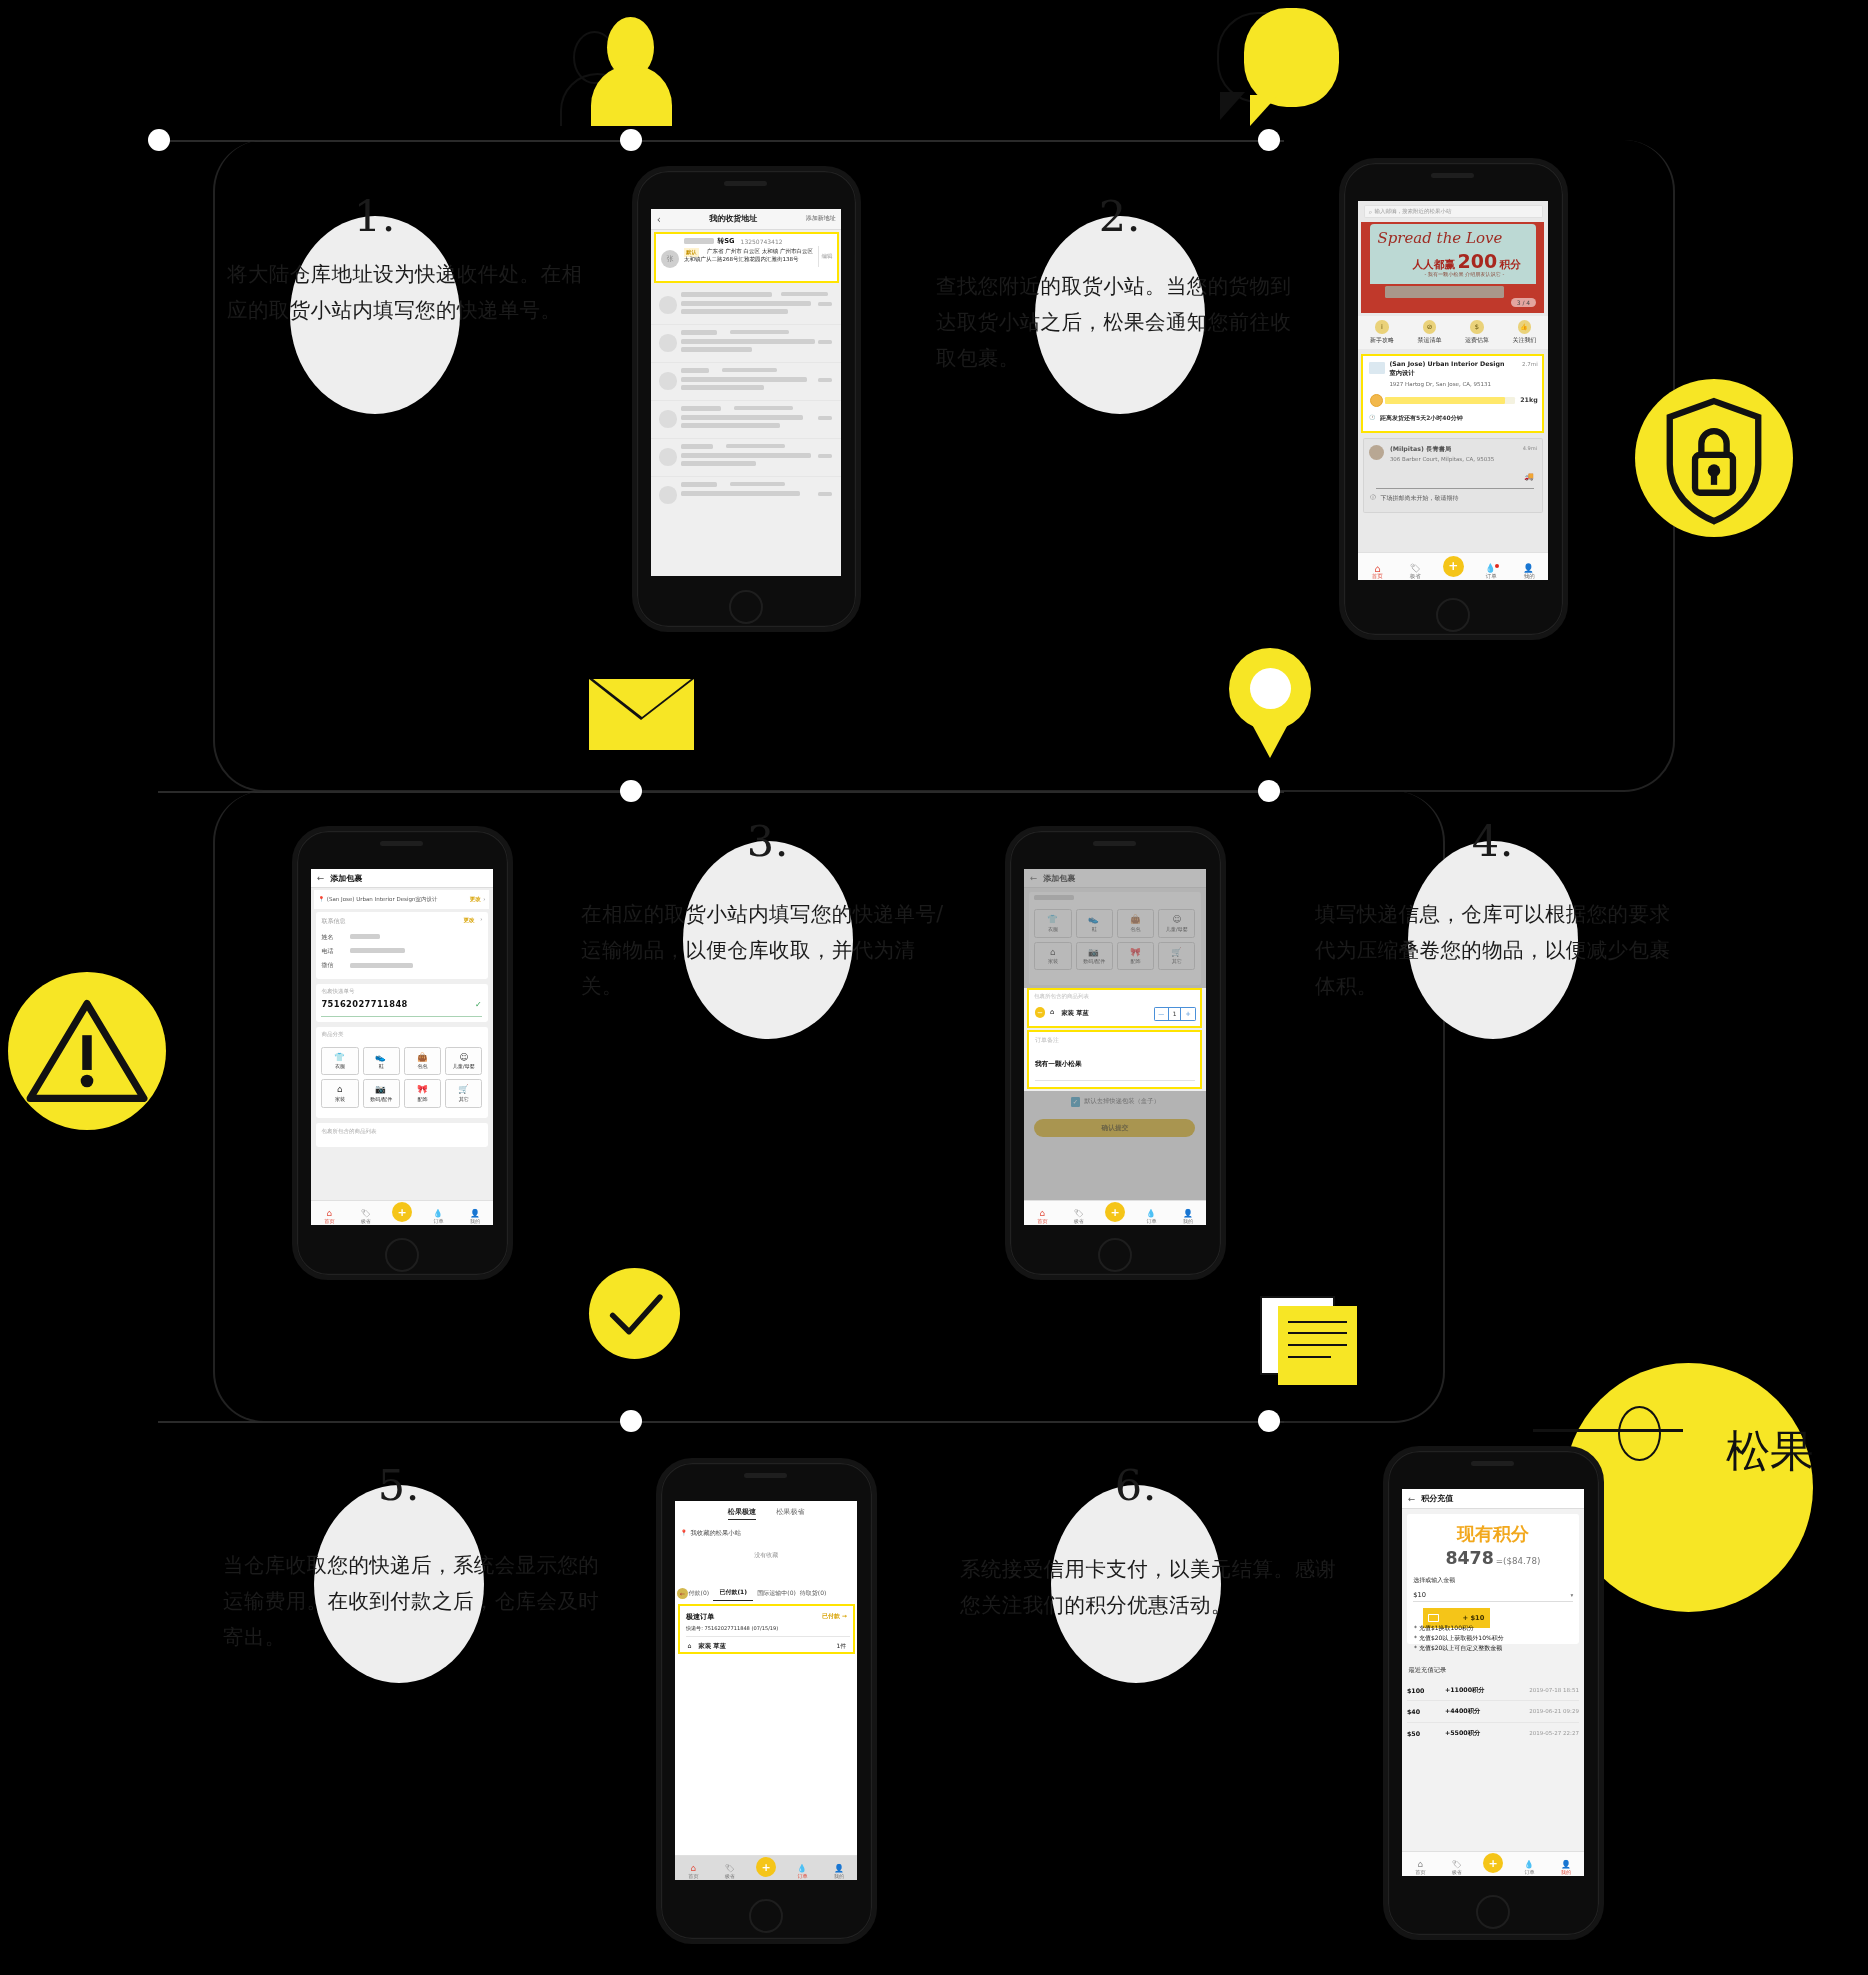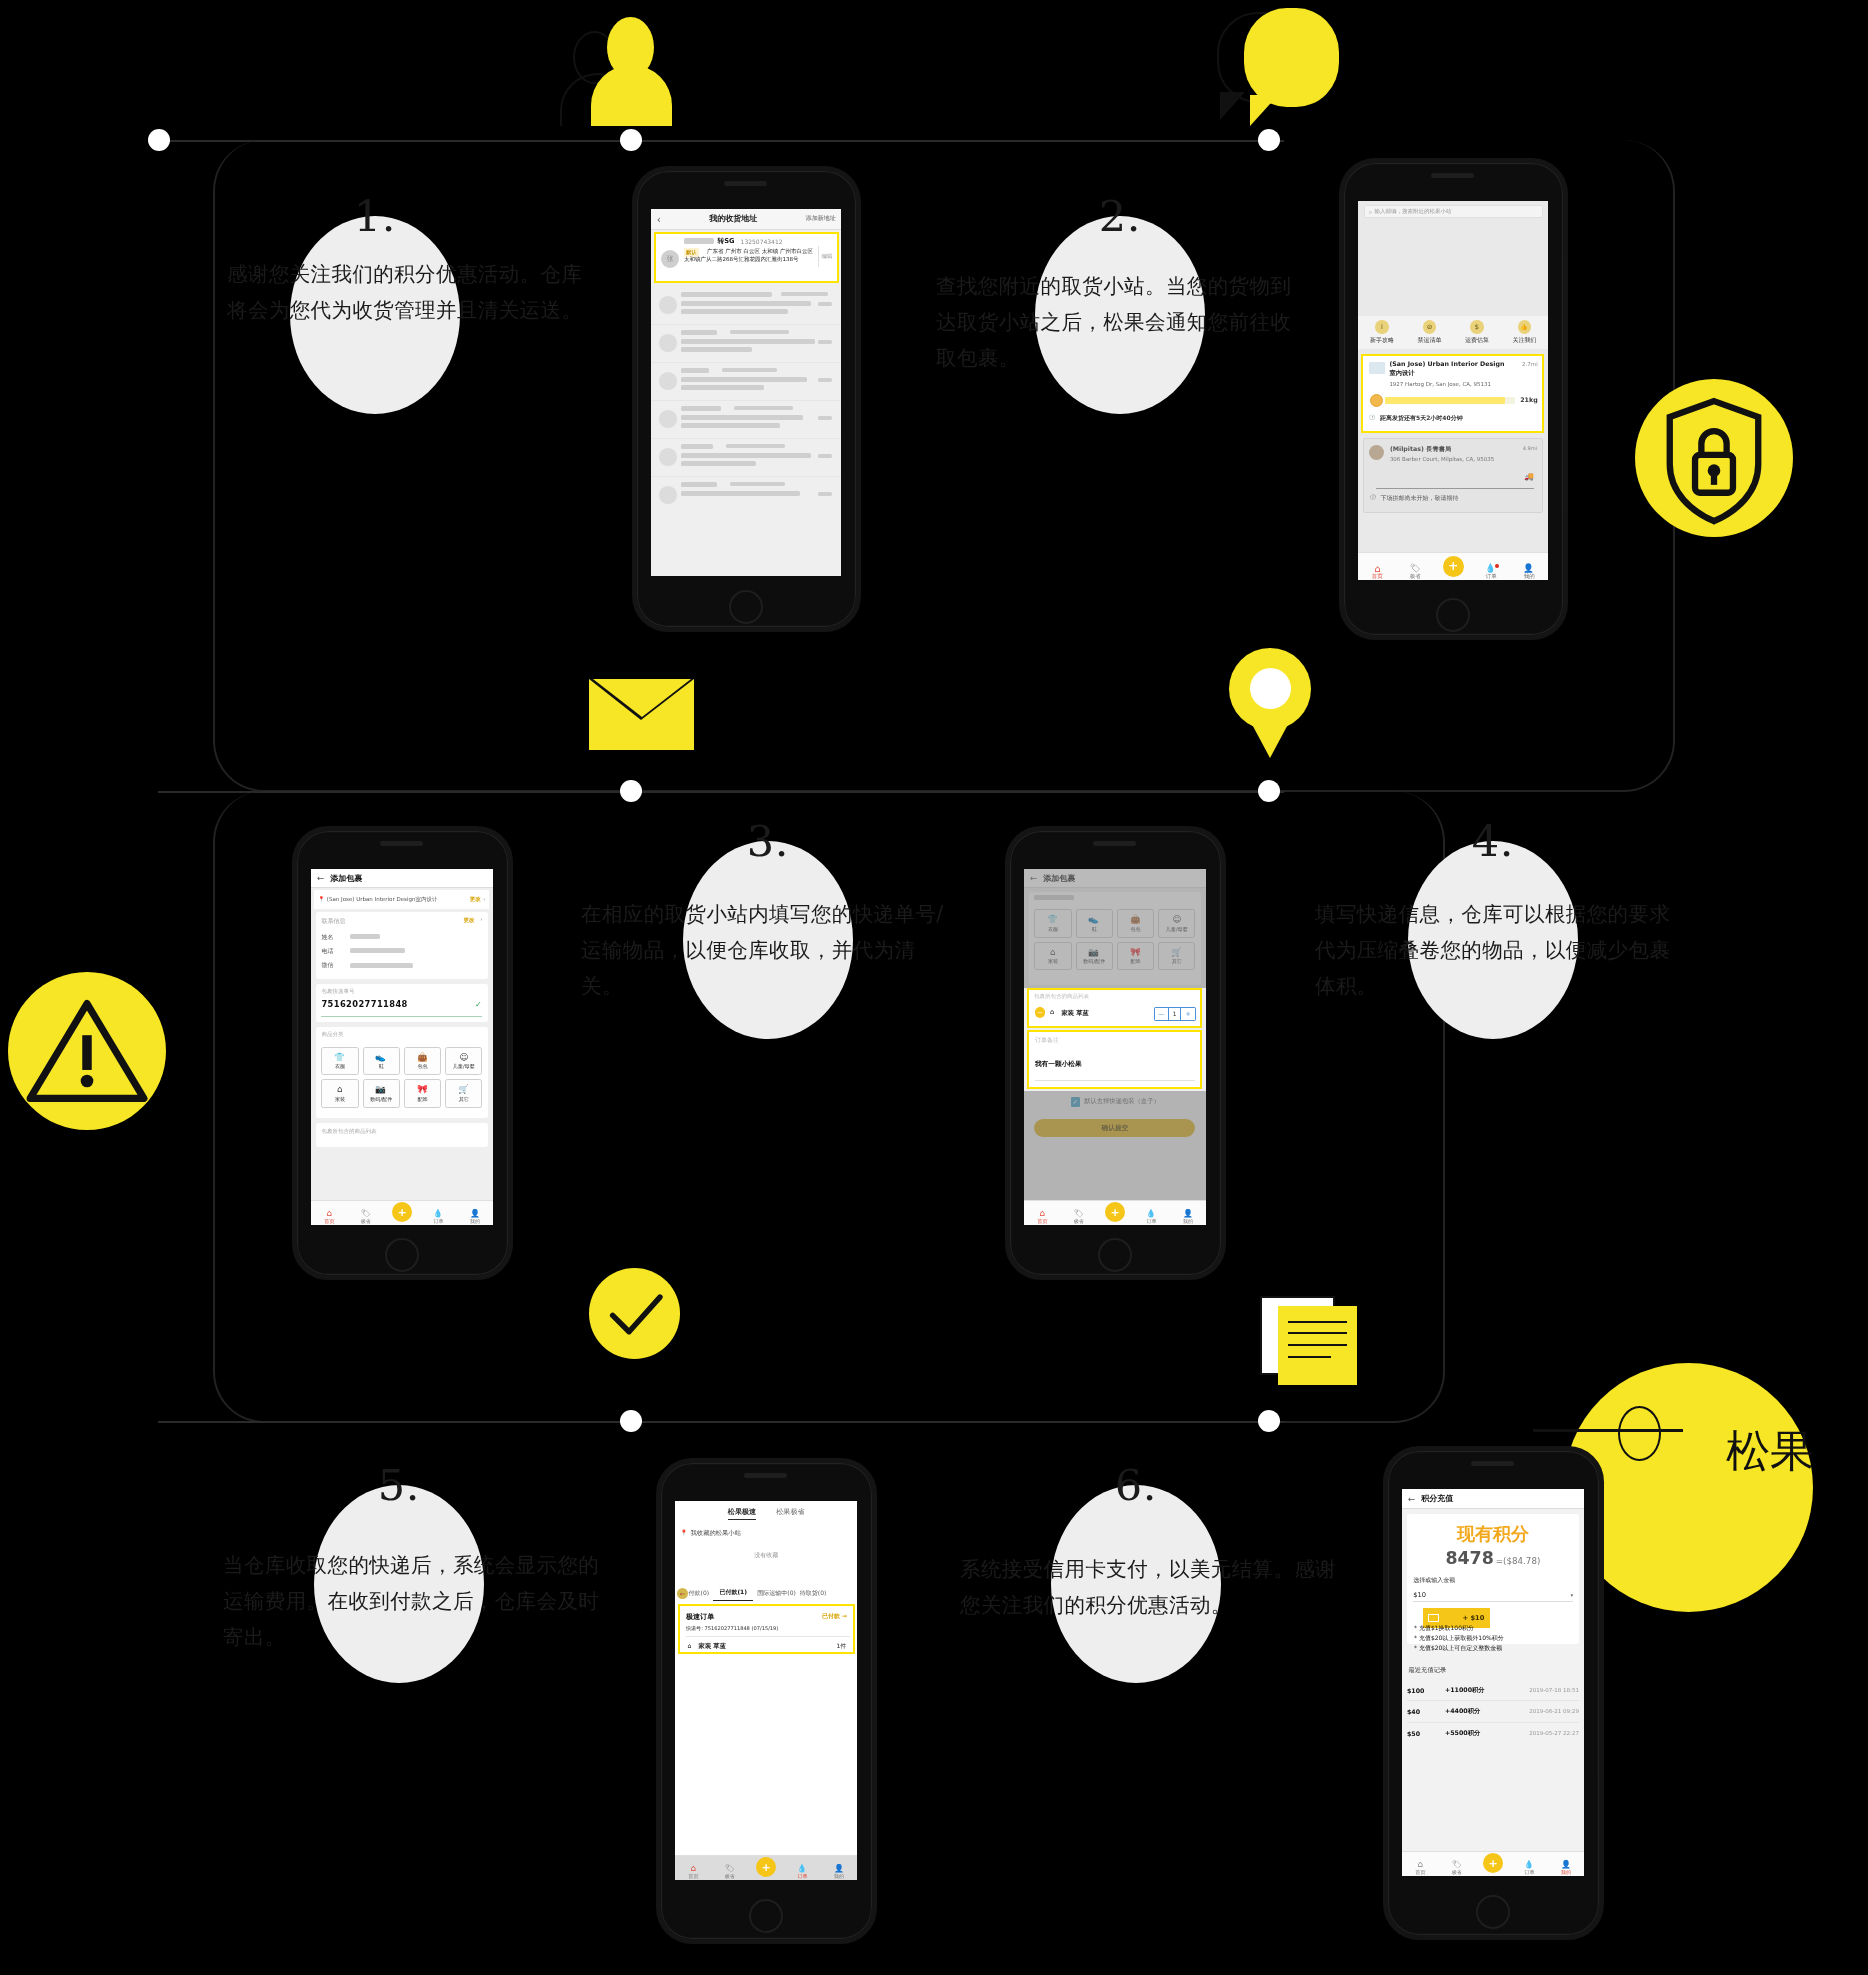--- a/index.html
+++ b/index.html
@@ -351,6 +351,19 @@
         <span style="font-size:5.5px; color:#9a9a9a;">输入邮编，搜索附近的松果小站</span>
       </div>
 
+      <div style="position:absolute; left:3.2px; top:20.5px; width:183px; height:91px; background:#c0392b; overflow:hidden;">
+        <div style="position:absolute; left:8.7px; top:2.4px; width:166px; height:86px; background:#bcd9d4; border-radius:4px;"></div>
+        <div style="position:absolute; left:16px; top:7.1px; font-size:15px; color:#9e2b22; font-family:'DejaVu Serif','Liberation Serif',serif; font-style:italic;">Spread the Love</div>
+        <div style="position:absolute; left:51px; top:28.4px; display:flex; align-items:baseline; color:#a8271f;">
+          <span style="font-size:10.7px; font-weight:bold;">人人都赢</span>
+          <span style="font-size:19px; font-weight:bold; margin:0 2.4px;">200</span>
+          <span style="font-size:10.7px; font-weight:bold;">积分</span>
+        </div>
+        <div style="position:absolute; left:63px; top:49px; font-size:5.1px; color:#8a4a3a;">- 我有一颗小松果 介绍朋友认识它 -</div>
+        <div style="position:absolute; left:0; bottom:0; width:183px; height:29px; background:#c0392b;"></div>
+        <div style="position:absolute; left:24px; bottom:14.2px; width:119px; height:12px; background:#9fbfb4; border-radius:1.6px; opacity:.7;"></div>
+        <div style="position:absolute; right:8.7px; bottom:5.5px; padding:1.2px 5.5px; background:rgba(255,255,255,.55); border-radius:5.5px; font-size:6px; color:#4a4a4a;">3 / 4</div>
+      </div>
 
       <div style="position:absolute; left:0; top:115px; width:190px; height:33px; background:#f3f3f3; display:flex; align-items:center;">
         <div style="flex:1; text-align:center;">

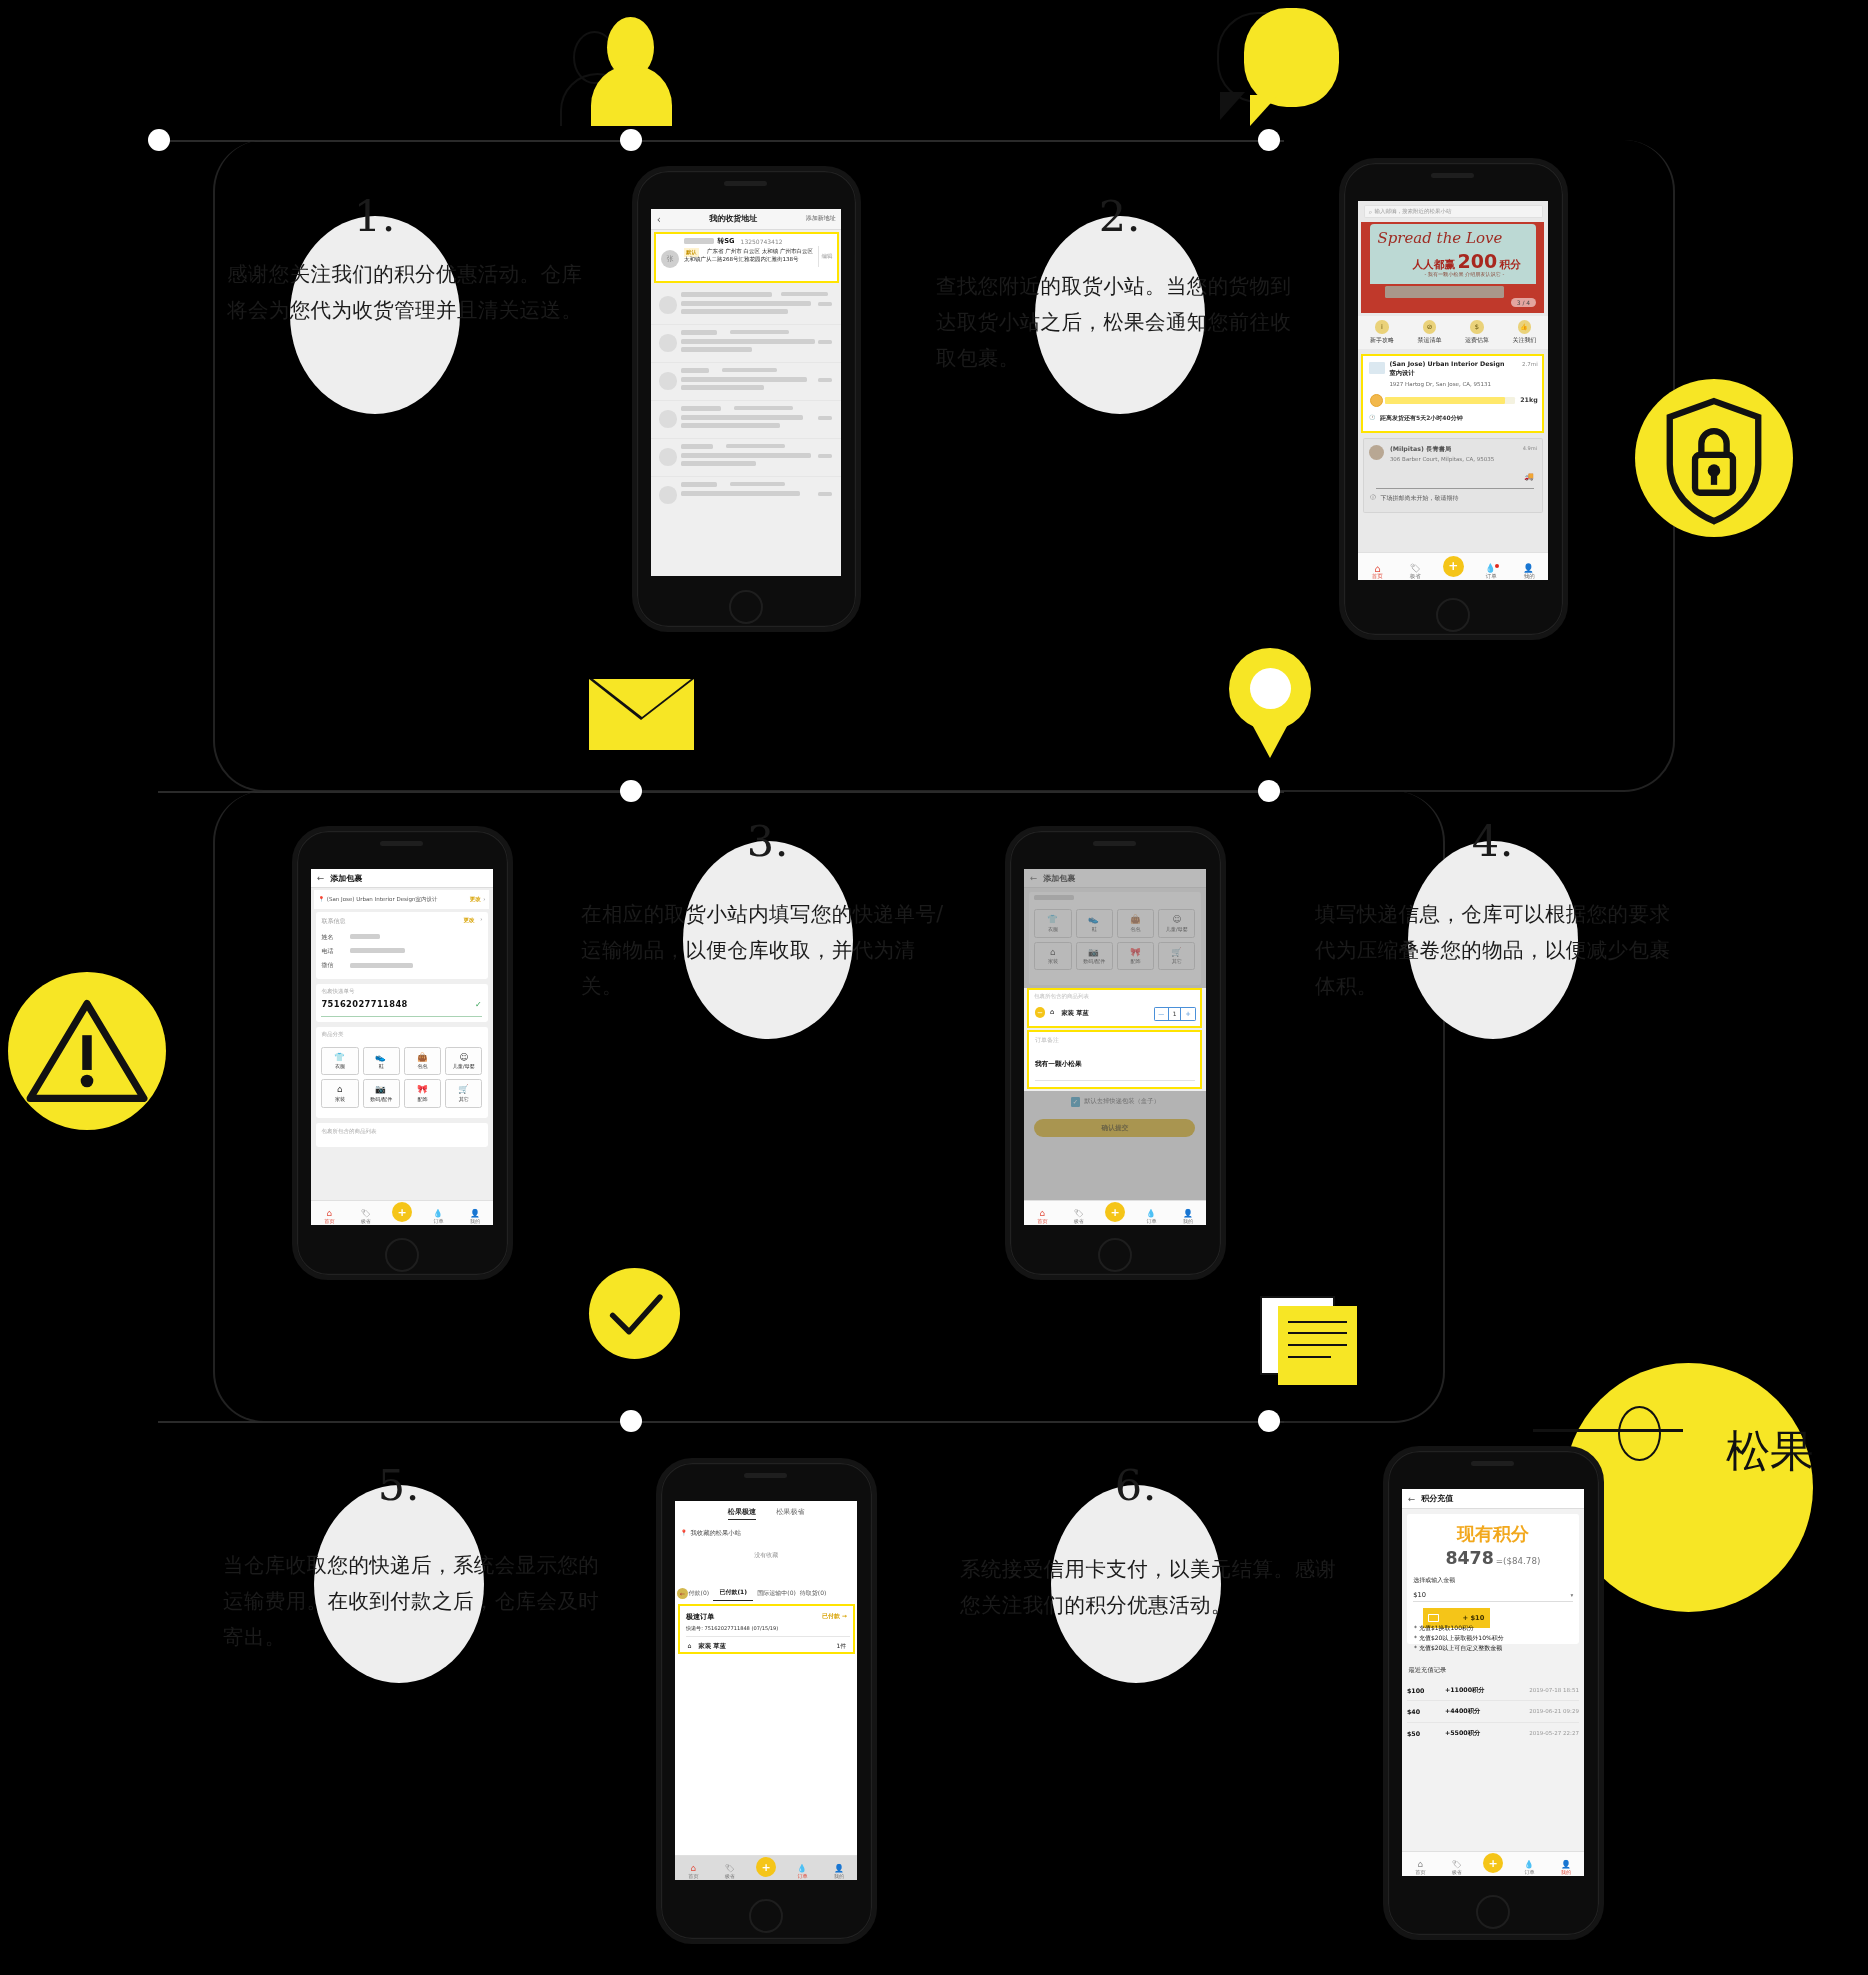--- a/index.html
+++ b/index.html
@@ -235,7 +235,7 @@
   <div class="bubble" style="left:290px; top:216px; width:170px; height:198px;">
     <span class="num">1.</span>
   </div>
-  <div class="step-text" style="left:227px; top:257px; width:371px;">感谢您关注我们的积分优惠活动。仓库将会为您代为收货管理并且清关运送。</div>
+  <div class="step-text" style="left:227px; top:257px; width:371px;">将大陆仓库地址设为快递收件处。在相应的取货小站内填写您的快递单号。</div>
 
   <div class="bubble" style="left:1035px; top:216px; width:170px; height:198px;">
     <span class="num">2.</span>

